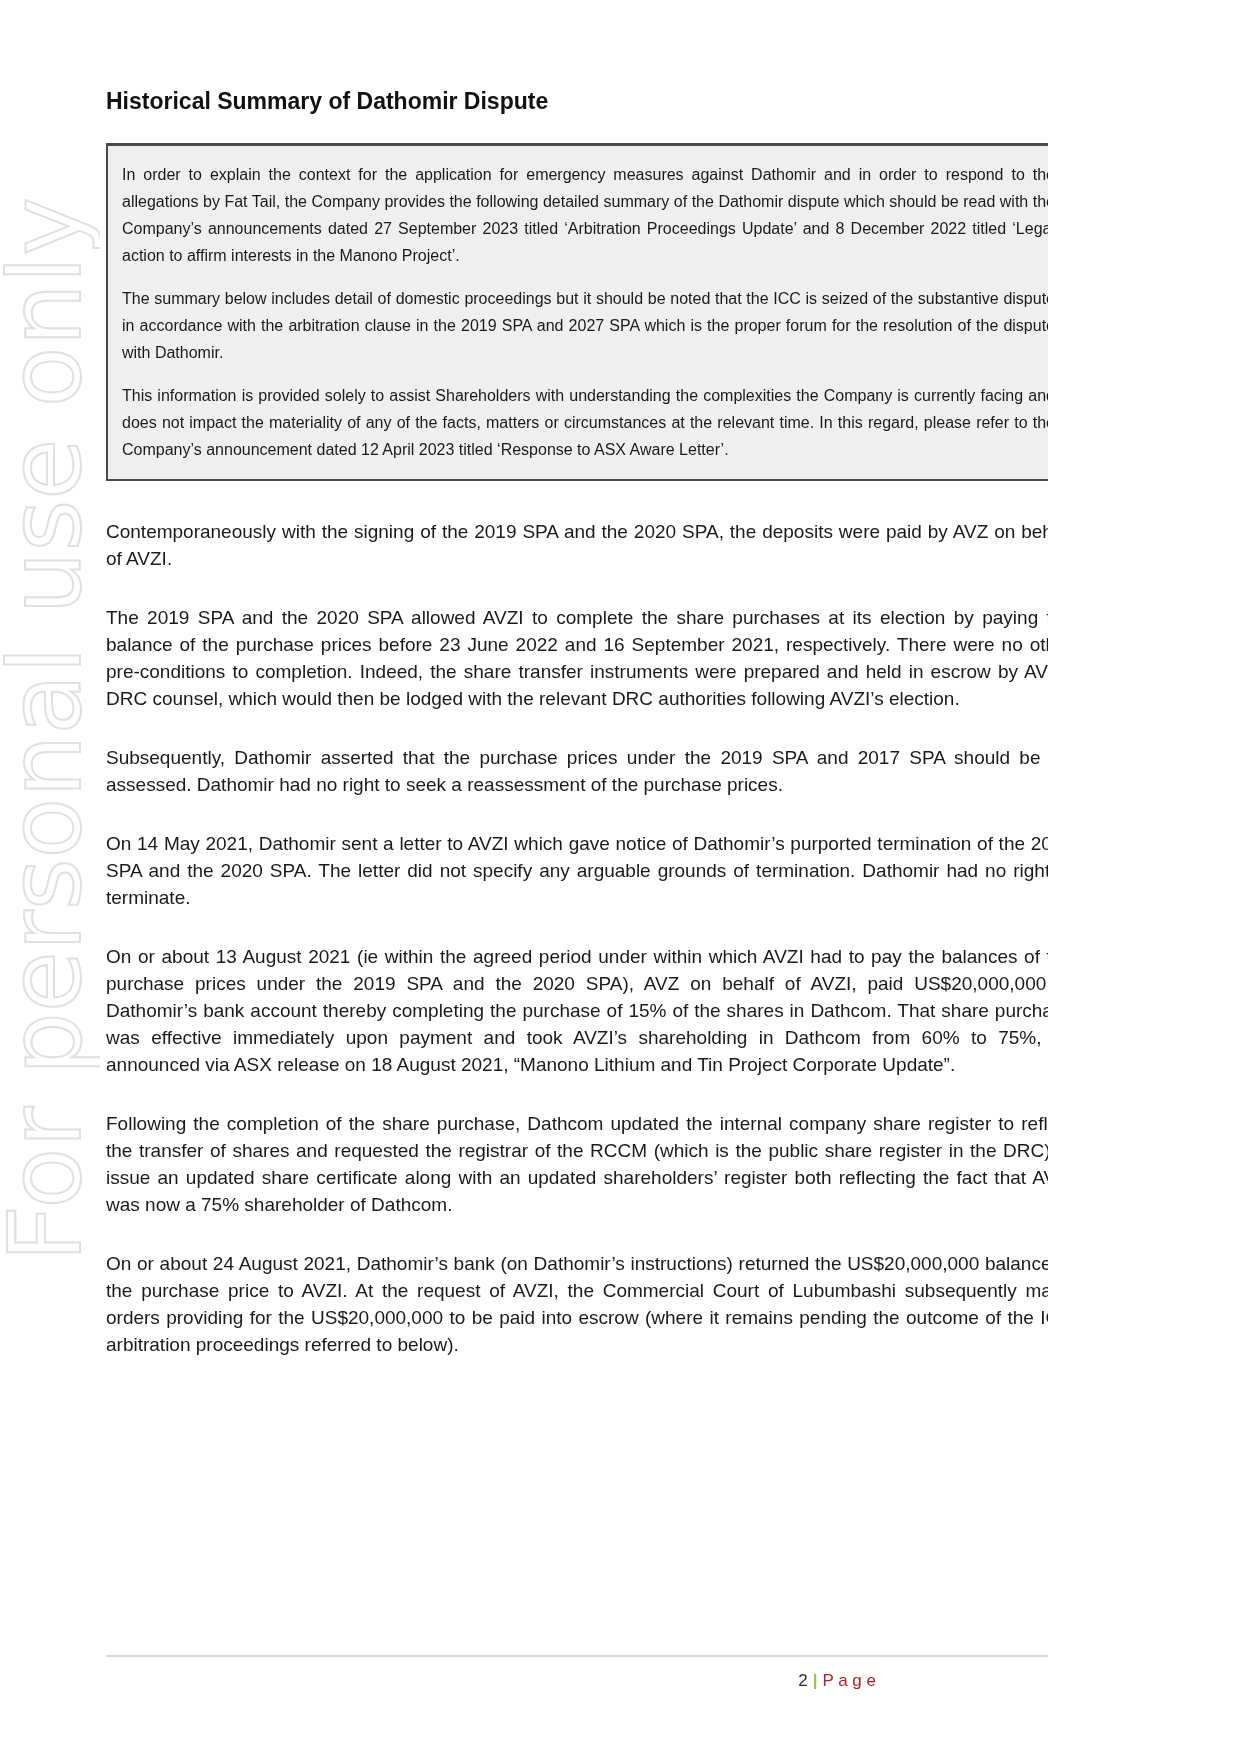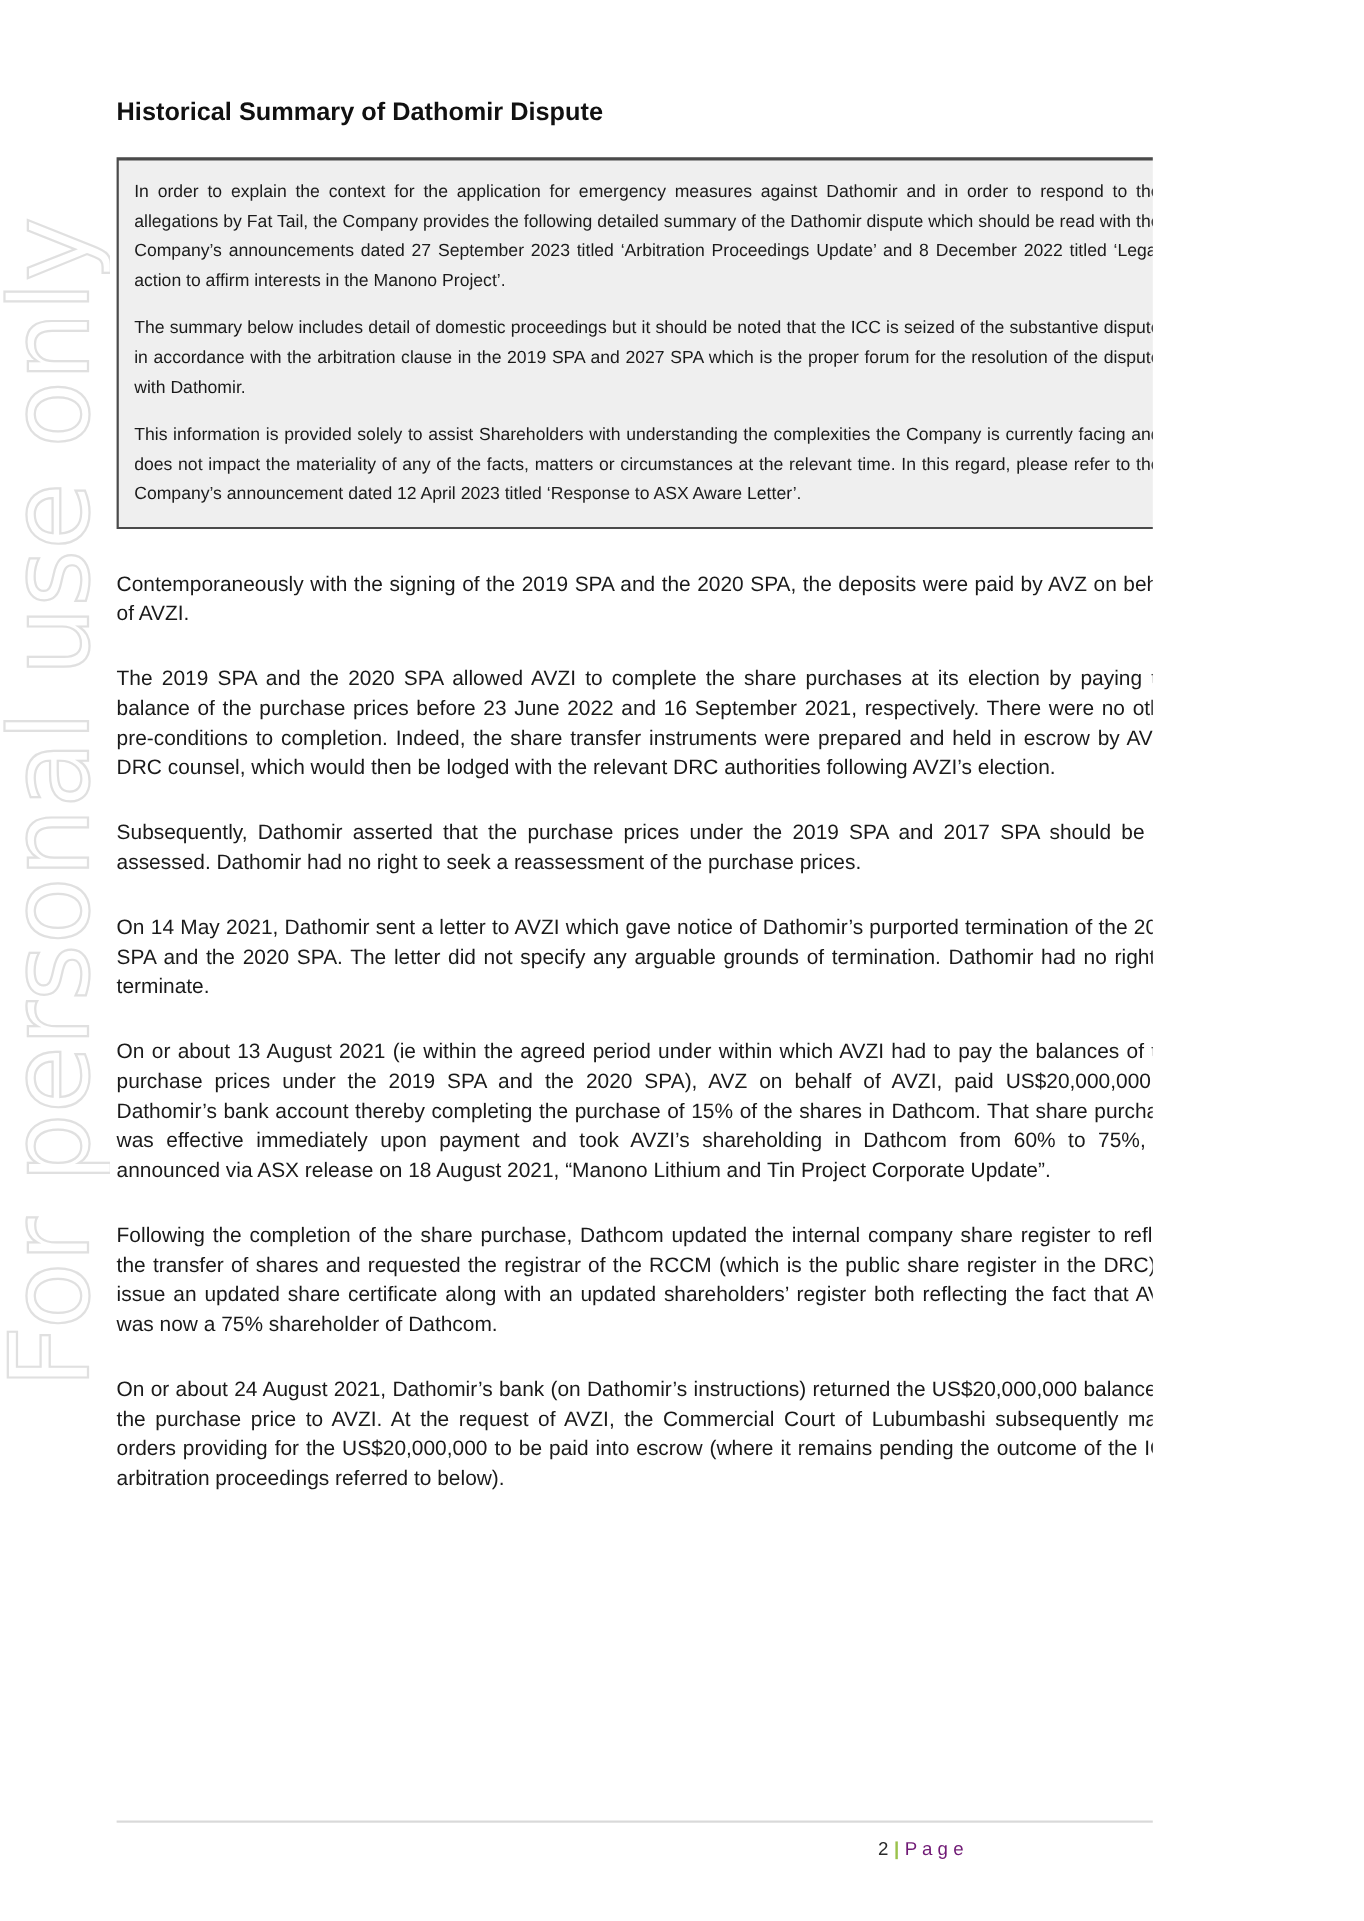--- a/index.html
+++ b/index.html
@@ -75,7 +75,7 @@
     margin: 0 5px;
   }
   .footer .plabel {
-    color: #701a75;
+    color: #b91c1c;
   }
 </style>
 </head>

